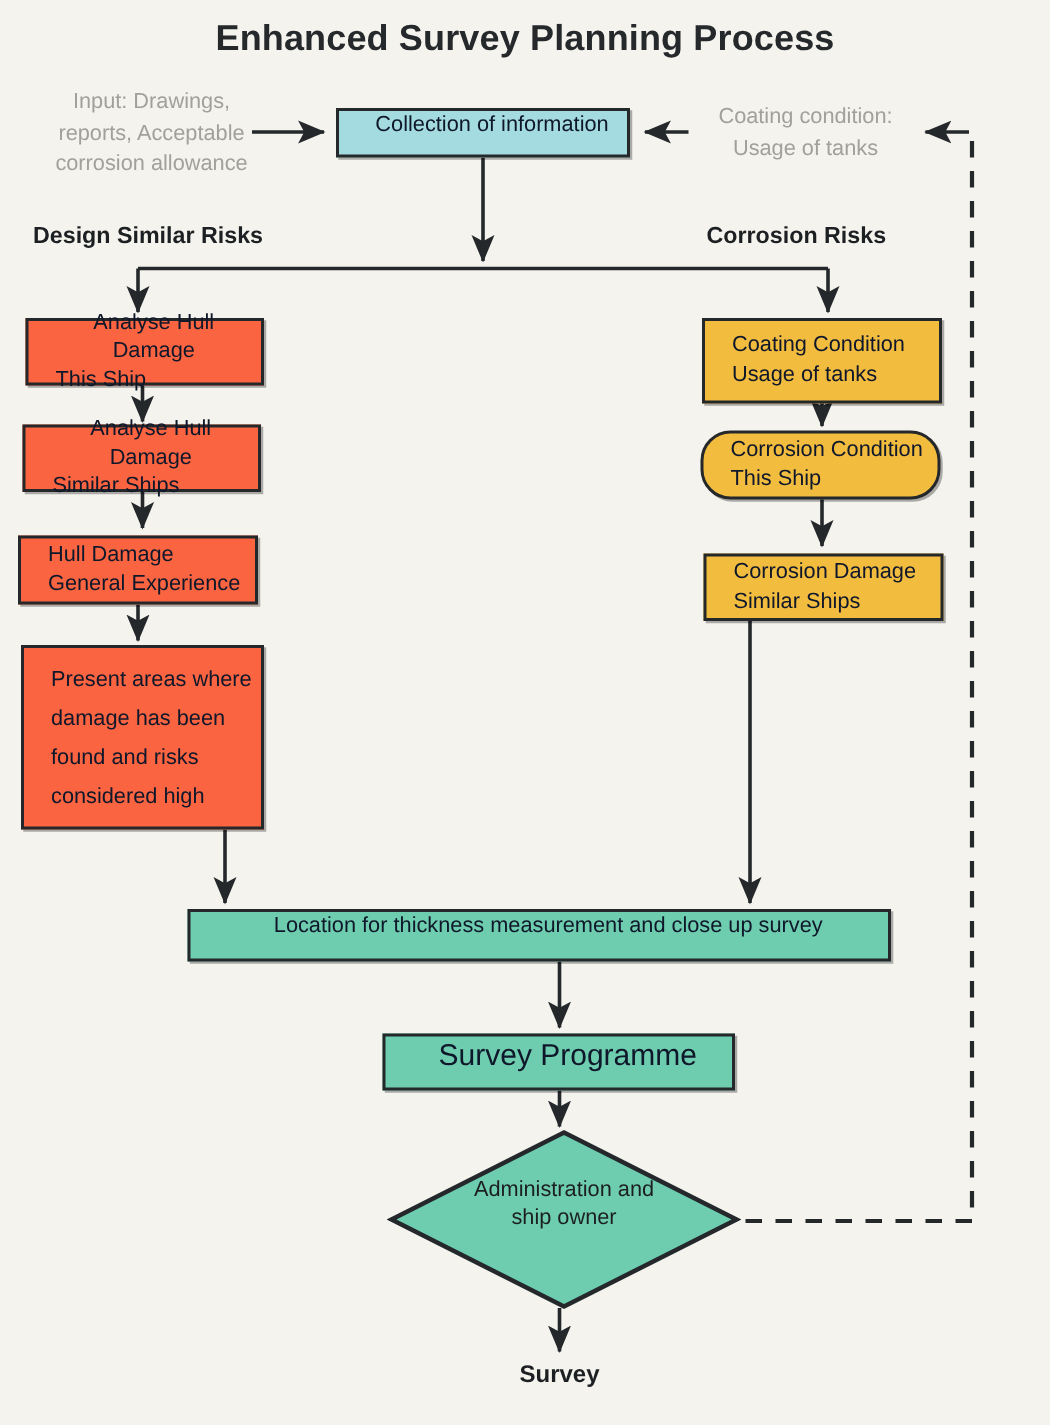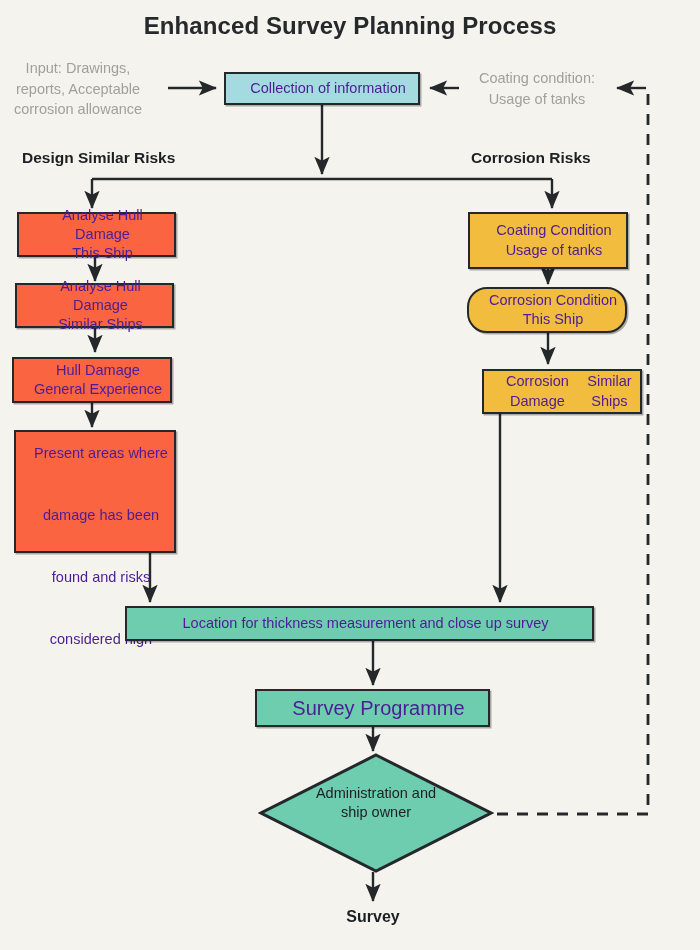--- a/index.html
+++ b/index.html
@@ -136,7 +136,7 @@
     </g>
   </svg>
 
-  <div class="side-label" style="left:4px; top:58px; width:148px;">
+  <div class="side-label" style="left:27px; top:58px; width:148px;">
     <div>Input: Drawings,</div>
     <div>reports, Acceptable</div>
     <div>corrosion allowance</div>

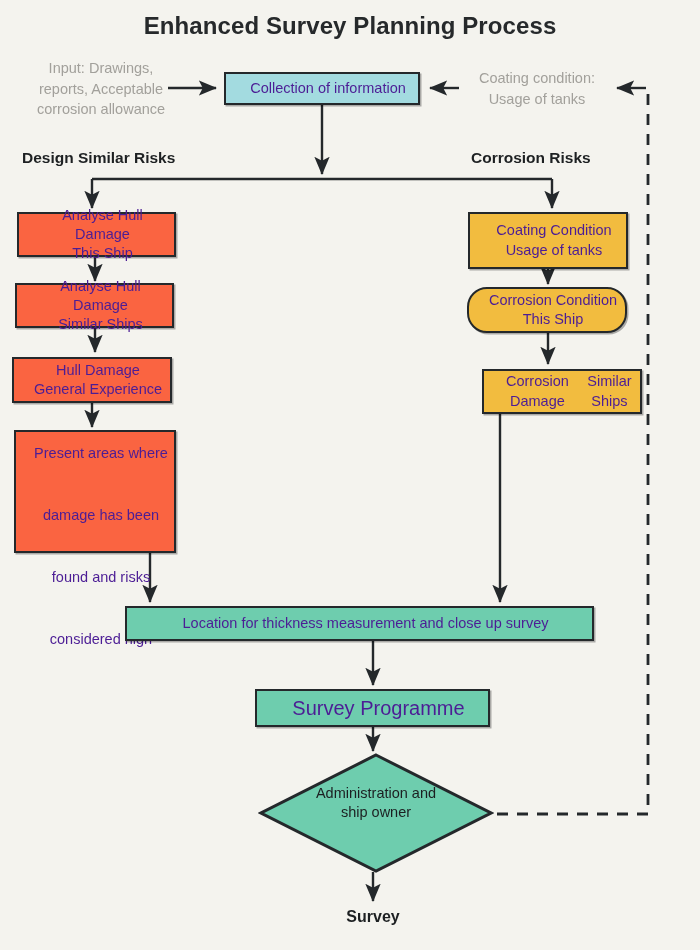--- a/index.html
+++ b/index.html
@@ -30,10 +30,10 @@
     box-sizing: border-box;
     border: 2.5px solid #24282b;
     display: flex;
-    align-items: center;
+    align-items: flex-start;
     justify-content: center;
     text-align: center;
-    color: #4c1d95;
+    color: #0f172a;
     line-height: 1.32;
     font-size: 14.5px;
     box-shadow: 1.5px 1.5px 0 rgba(0,0,0,0.30);

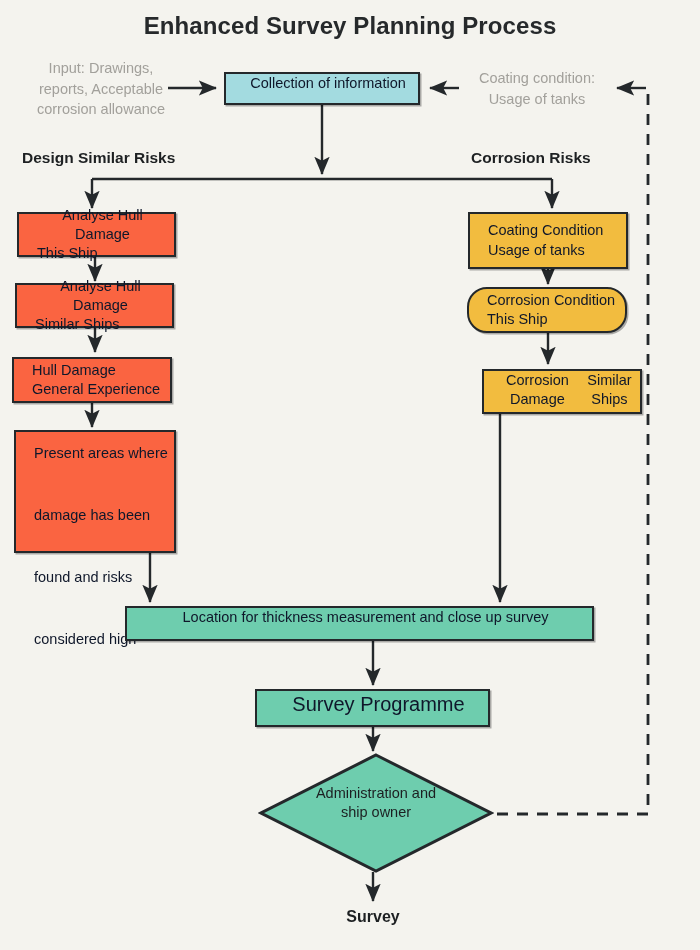--- a/index.html
+++ b/index.html
@@ -186,7 +186,7 @@
     <span>This Ship</span>
   </div>
 
-  <div class="node" style="left:482px; top:369px; width:160px; height:45px; background:#f2bc3f; flex-direction:row;">
+  <div class="node" style="left:469px; top:369px; width:160px; height:45px; background:#f2bc3f; flex-direction:column;">
     <span>Corrosion Damage</span>
     <span>Similar Ships</span>
   </div>

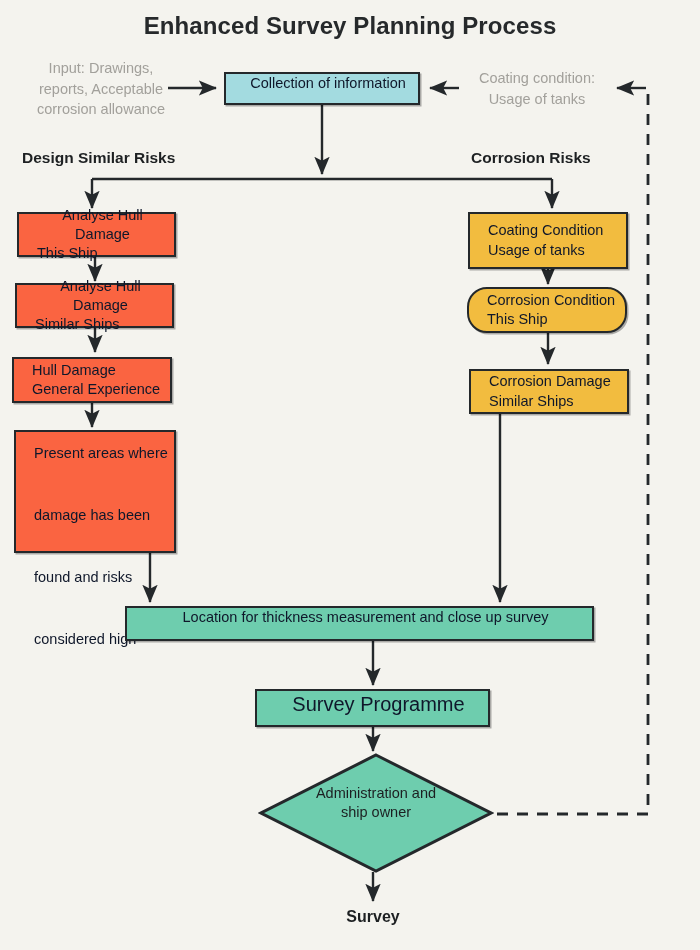--- a/index.html
+++ b/index.html
@@ -169,7 +169,7 @@
     <span>General Experience</span>
   </div>
 
-  <div class="node" style="left:14px; top:430px; width:162px; height:123px; background:#fa6441; flex-direction:column; justify-content:flex-start; padding-top:12px;gap:36px;">
+  <div class="node" style="left:14px; top:430px; width:162px; height:123px; background:#fa6441; flex-direction:column; justify-content:flex-start; padding-top:12px;">
     <span style="margin-bottom:7px;">Present areas where</span>
     <span style="margin-bottom:7px;">damage has been</span>
     <span style="margin-bottom:7px;">found and risks</span>

